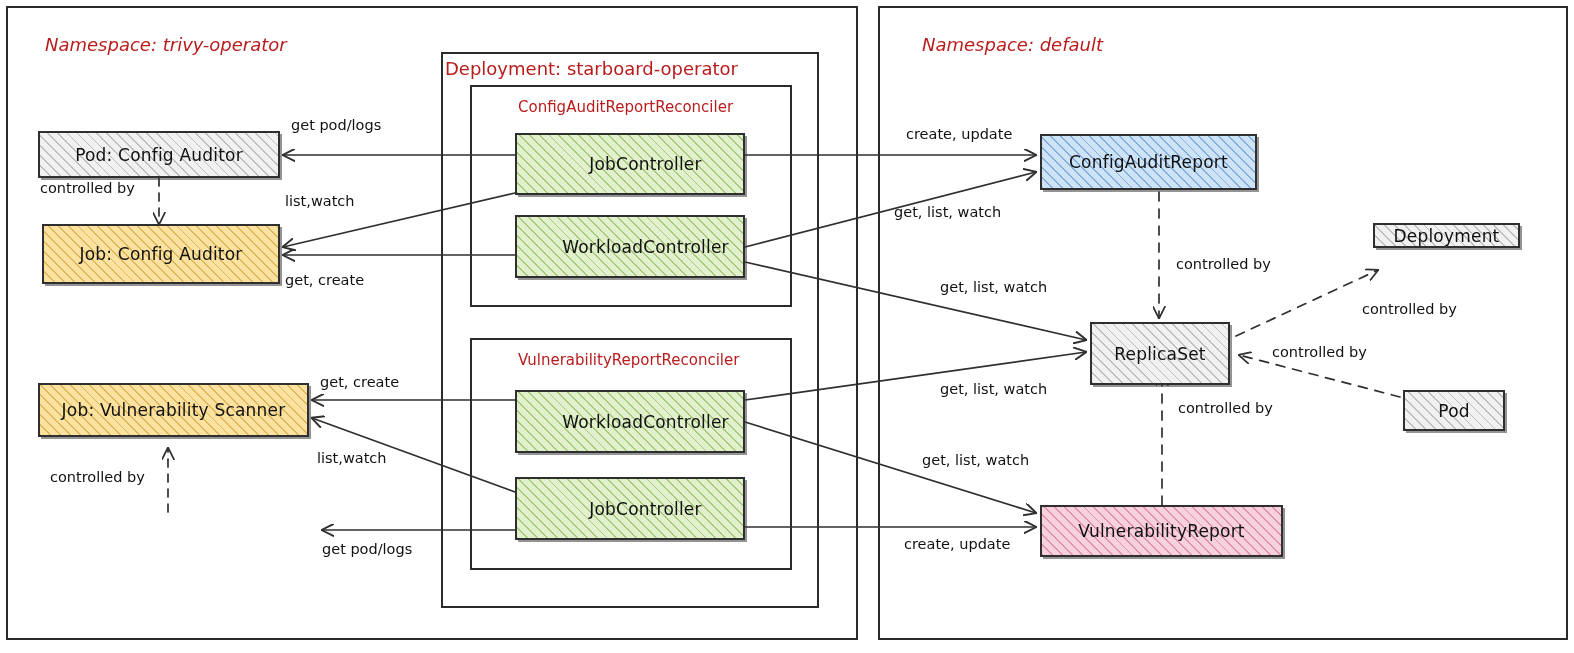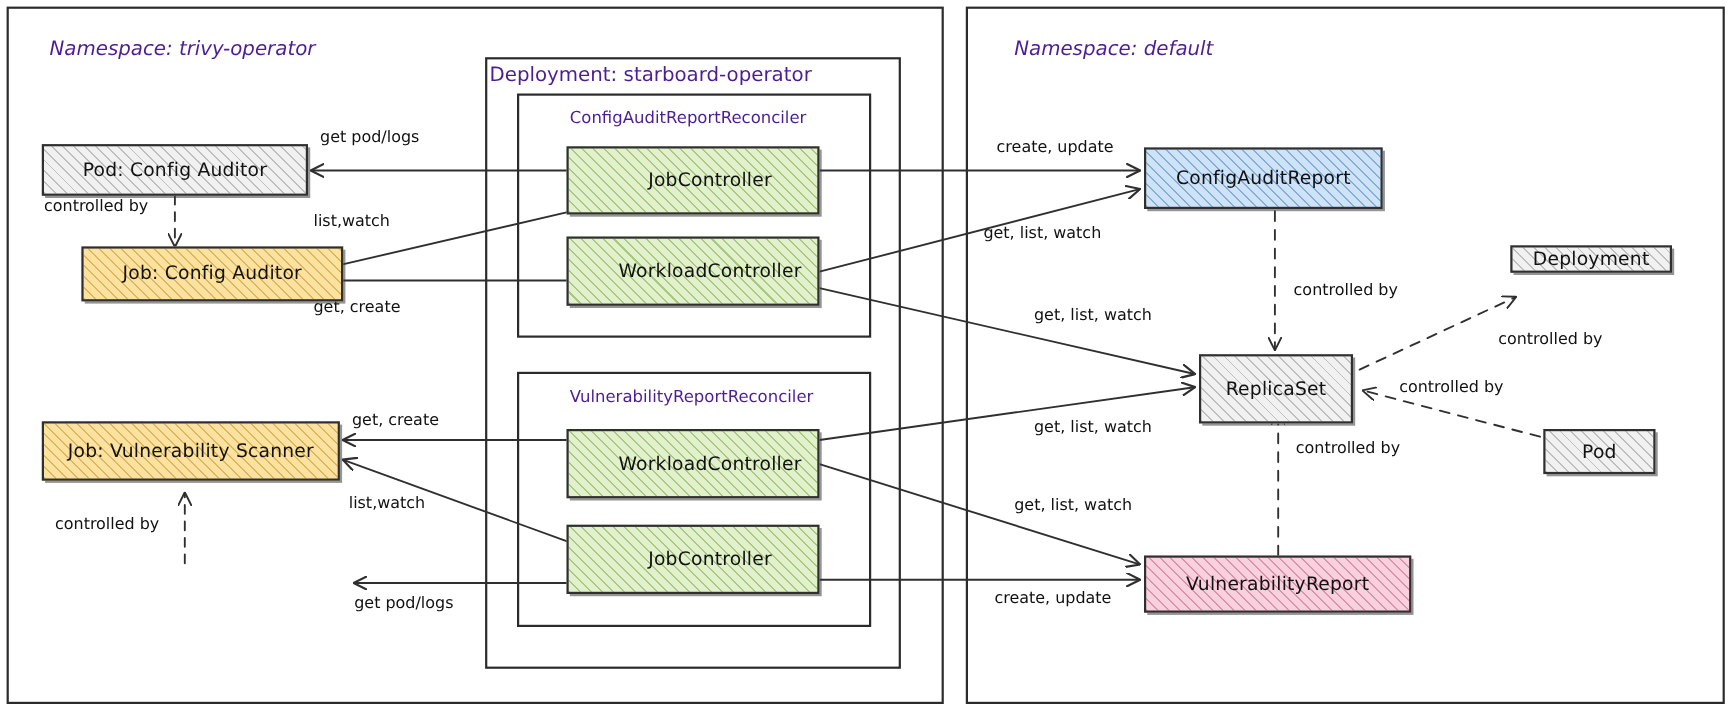--- a/index.html
+++ b/index.html
@@ -13,7 +13,7 @@
   .node.shadow{box-shadow:2.5px 2.5px 0 -0.5px rgba(60,60,60,.55);}
   .ns-box{position:absolute;box-sizing:border-box;border:2.2px solid #2b2b2b;background:transparent;}
   .plain-box{position:absolute;box-sizing:border-box;border:2px solid #2b2b2b;background:transparent;}
-  .box-title{position:absolute;font-family:"DejaVu Sans",sans-serif;color:#4c1d95;white-space:nowrap;}
+  .box-title{position:absolute;font-family:"DejaVu Sans",sans-serif;color:#b91c1c;white-space:nowrap;}
   .edge-label{position:absolute;font-family:"DejaVu Sans",sans-serif;font-size:14.5px;
               color:#111;white-space:nowrap;background:transparent;}
   .hatch-grey{background-color:#f1f1f1;

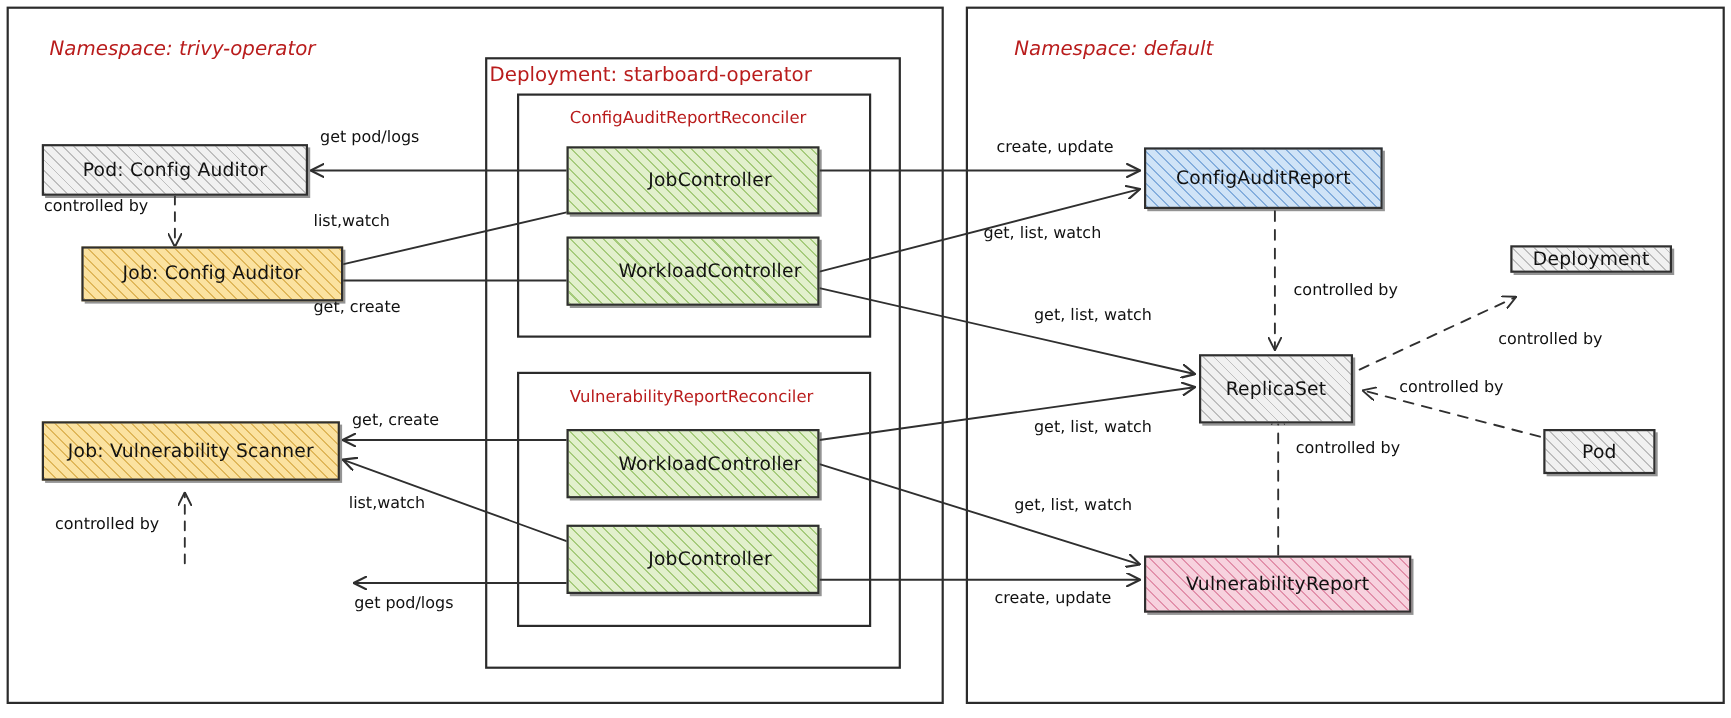--- a/index.html
+++ b/index.html
@@ -125,7 +125,7 @@
     <span>Pod: Config Auditor</span>
   </div>
 
-  <div class="node shadow hatch-amber" style="left:42px;top:224px;width:238px;height:50px;margin-left:32px;">
+  <div class="node shadow hatch-amber" style="left:42px;top:224px;width:238px;height:60px;">
     <span>Job: Config Auditor</span>
   </div>
 

